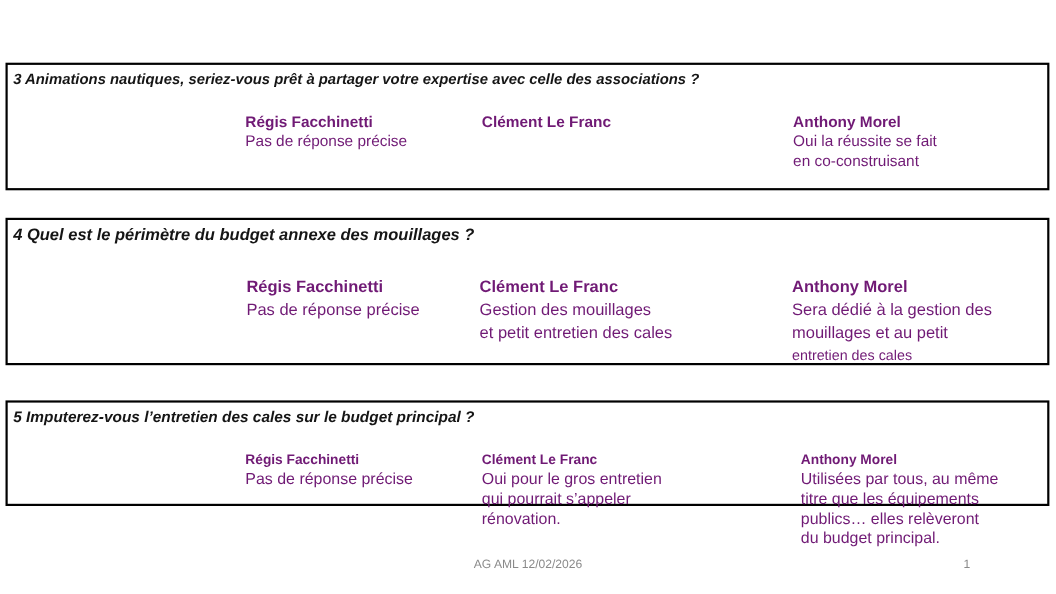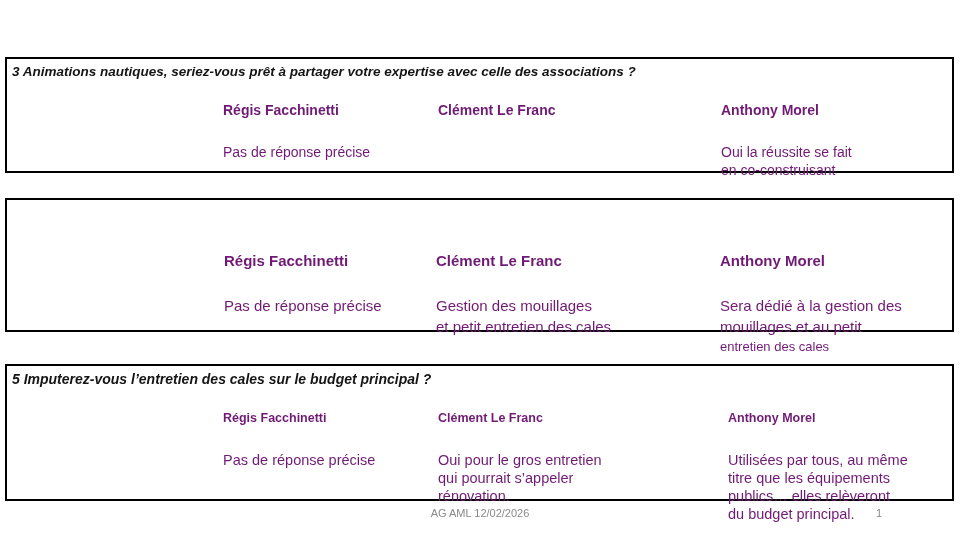--- a/index.html
+++ b/index.html
@@ -47,7 +47,7 @@
     color: #701a75;
   }
   .col .name { font-weight: bold; }
-  .col .answer { white-space: pre-line; margin-top: 24px; }
+  .col .answer { white-space: pre-line; }
   .col .answer-small { white-space: pre-line; }
 
   

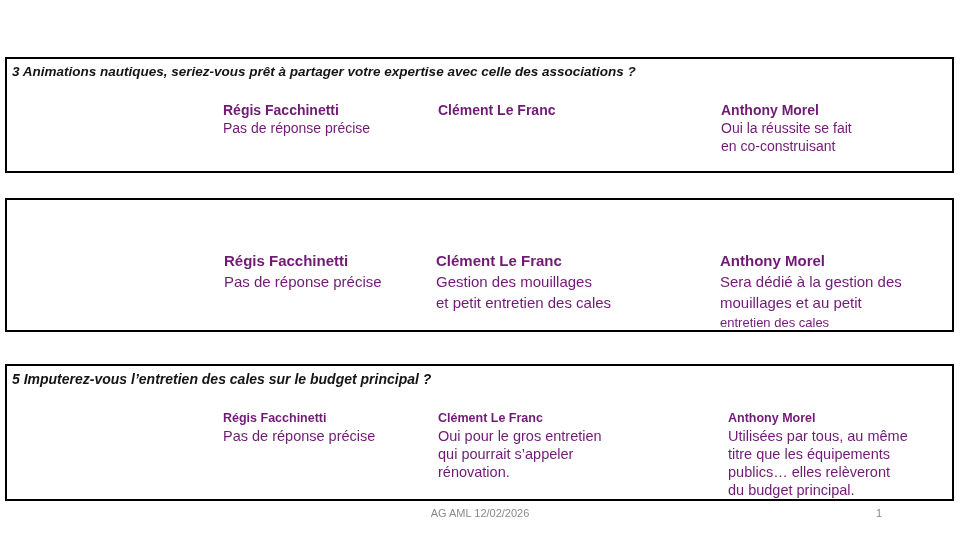--- a/index.html
+++ b/index.html
@@ -111,6 +111,7 @@
   </div>
 
   <div class="qbox qbox-2">
+    <div class="question">4 Quel est le périmètre du budget annexe des mouillages ?</div>
     <div class="col col-1">
       <div class="name">Régis Facchinetti</div>
       <div class="answer">Pas de réponse précise</div>

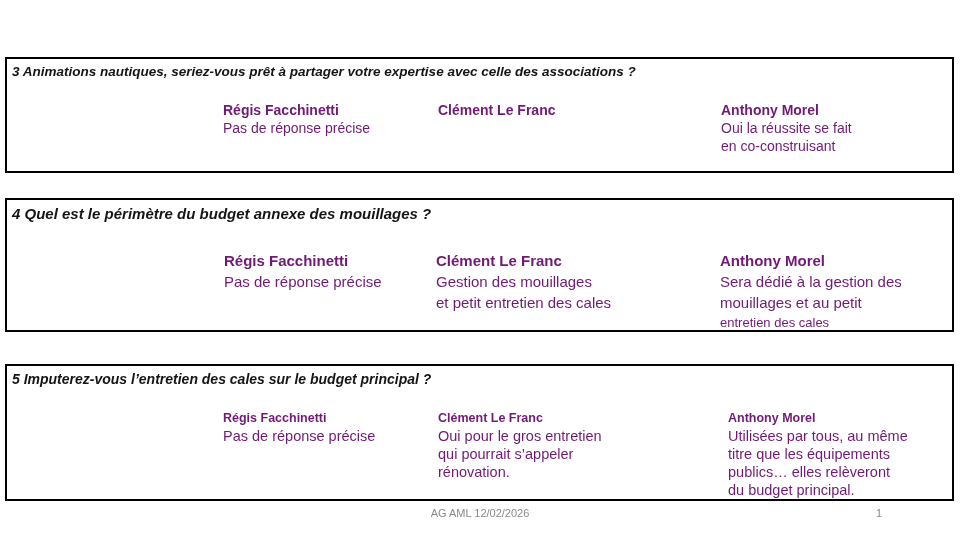--- a/index.html
+++ b/index.html
@@ -25,7 +25,7 @@
   }
   .qbox-1 { top: 57px;  height: 116px; }
   .qbox-2 { top: 198px; height: 134px; }
-  .qbox-3 { top: 364px; height: 137px; }
+  .qbox-3 { top: 364px; height: 96px; }
 
   .question {
     position: absolute;

